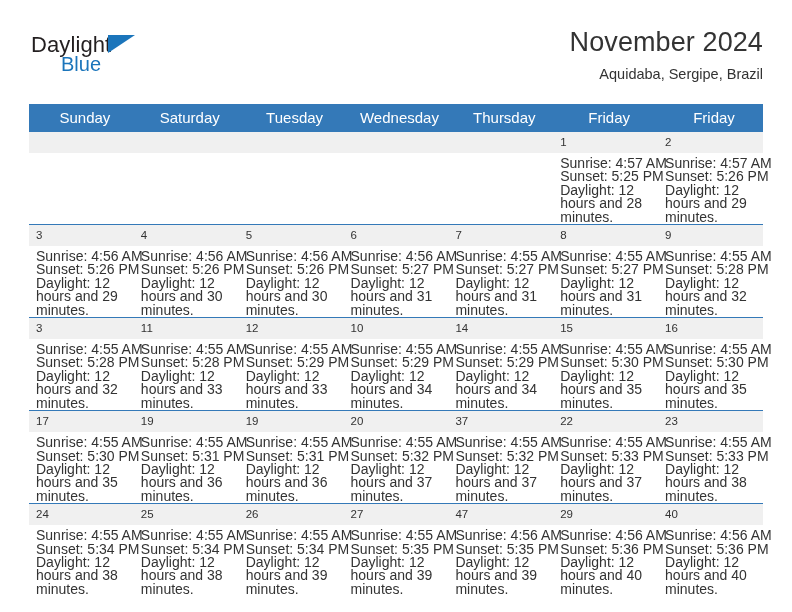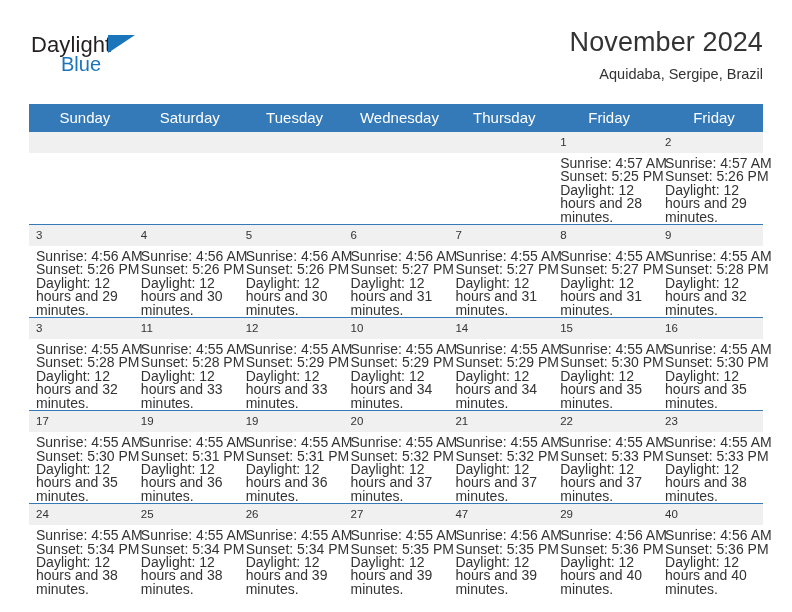--- a/index.html
+++ b/index.html
@@ -356,7 +356,7 @@
             </div>
           </td>
           <td>
-            <span class="daynum">21</span>
+            <span class="daynum">37</span>
             <div class="info">
               <div>Sunrise: 4:55 AM</div>
               <div>Sunset: 5:32 PM</div>

